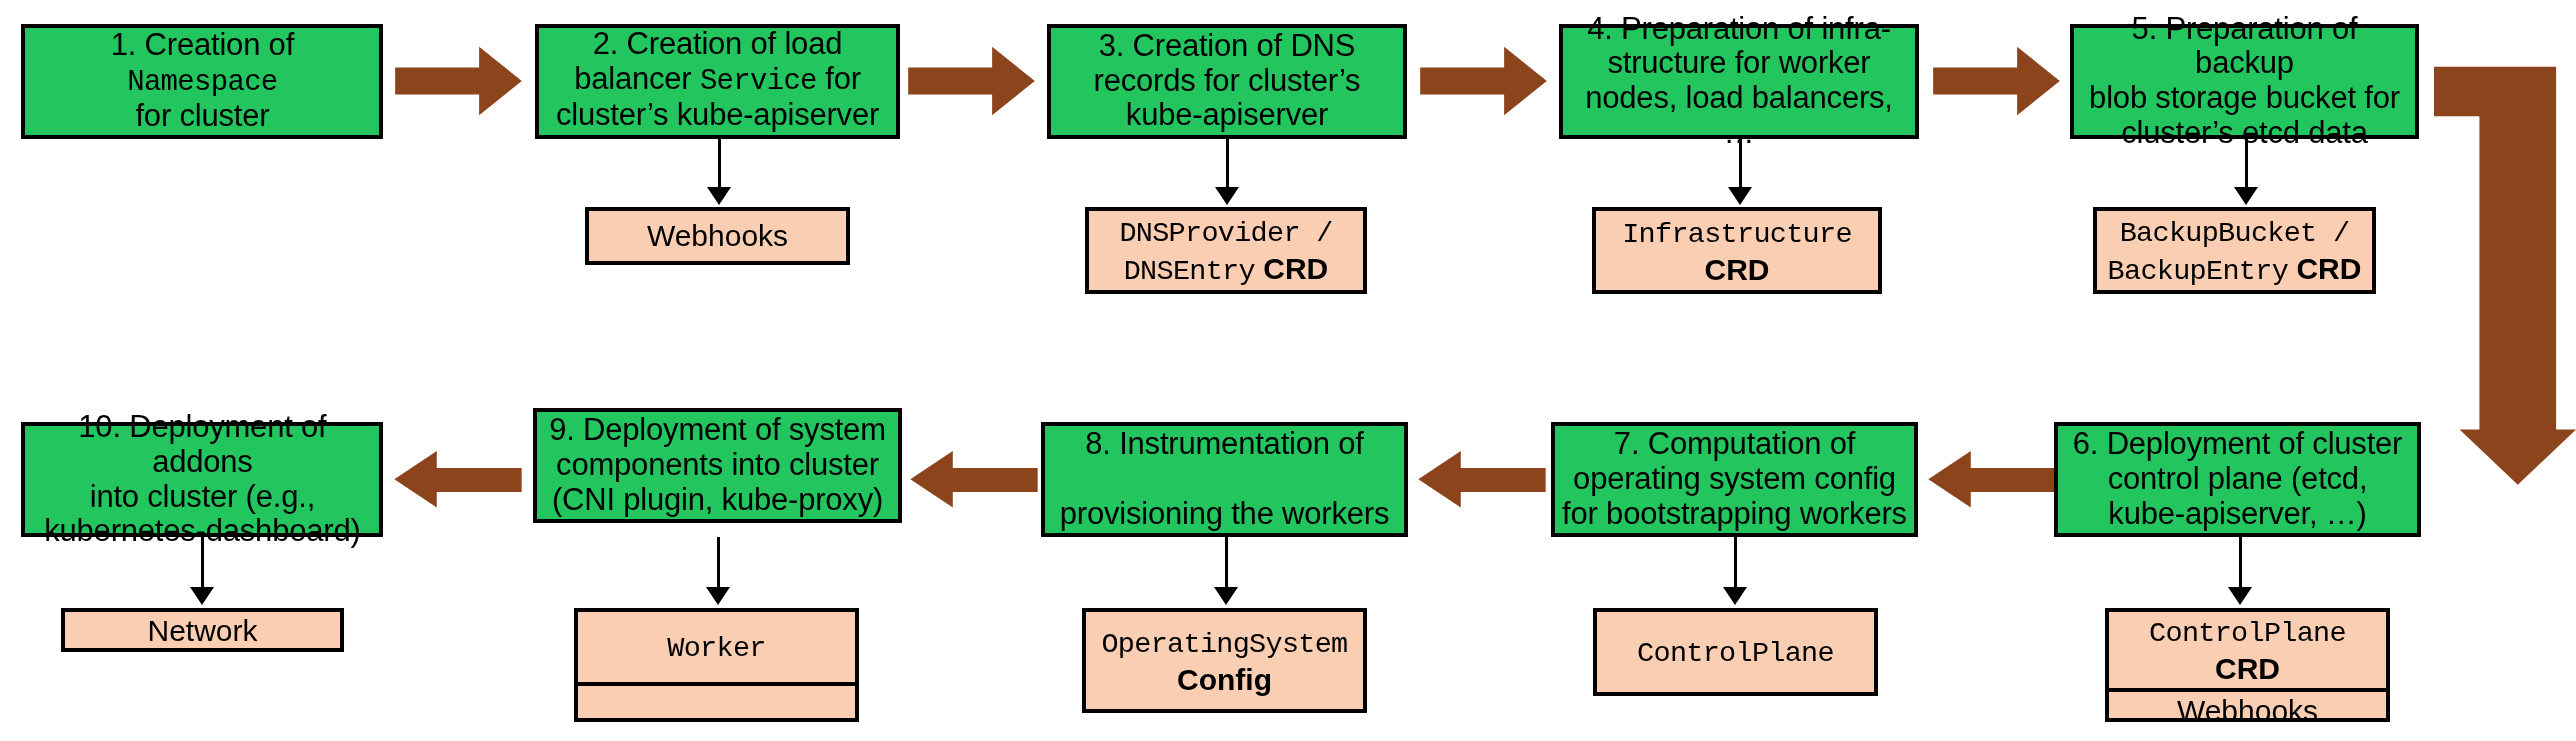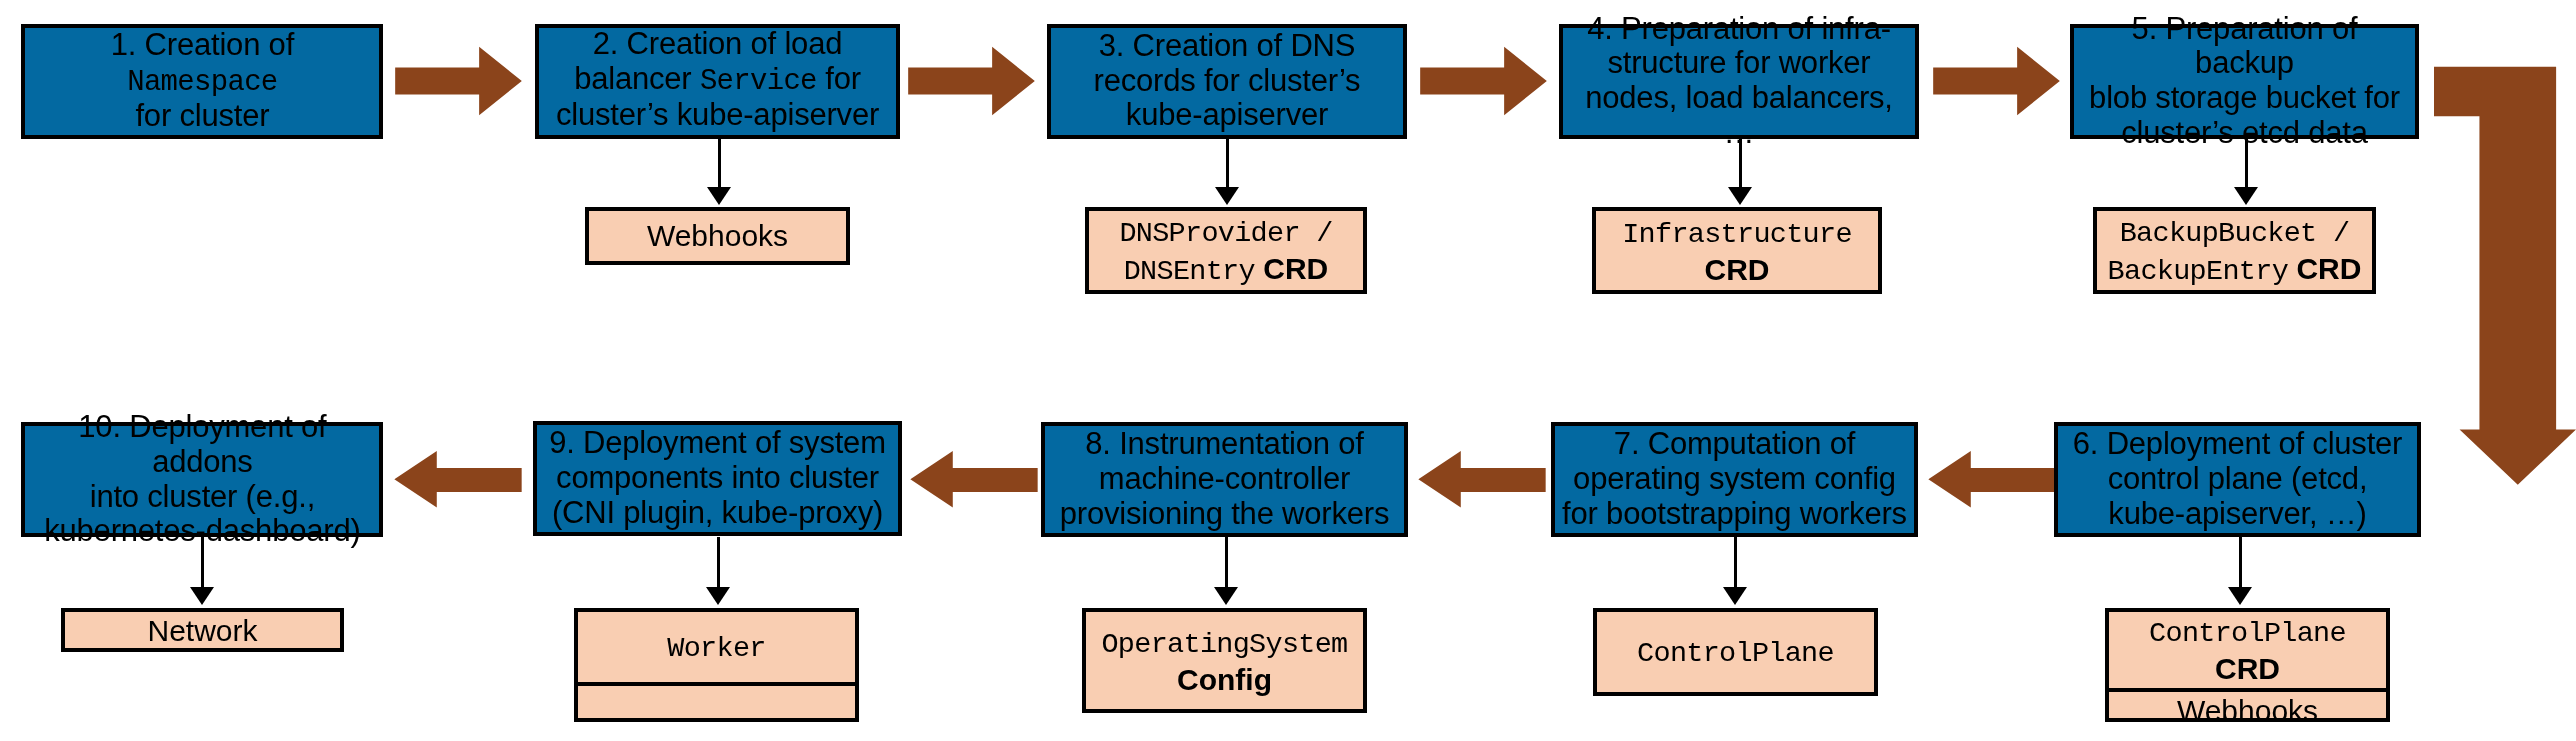--- a/index.html
+++ b/index.html
@@ -20,7 +20,7 @@
   .step-box {
     position: absolute;
     box-sizing: border-box;
-    background: #0369a1;
+    background: #22c55e;
     border: 4.3px solid #000000;
     display: flex;
     align-items: center;

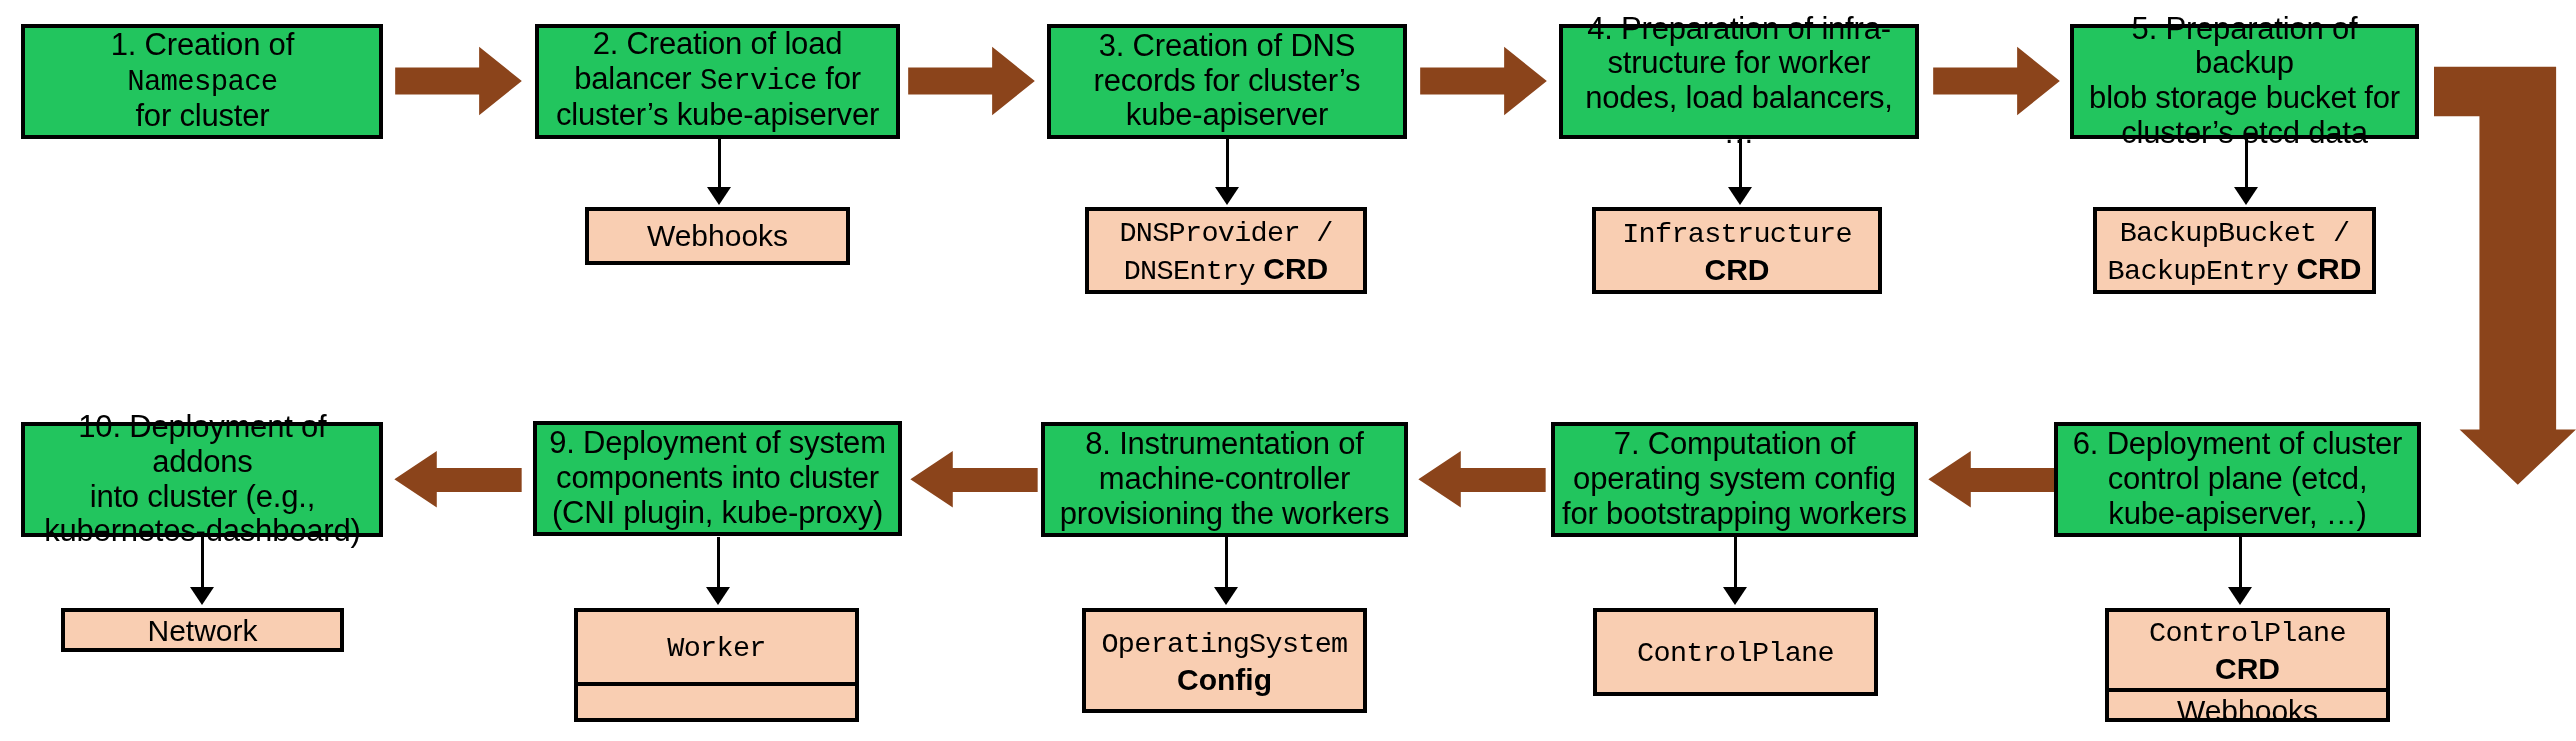--- a/index.html
+++ b/index.html
@@ -252,7 +252,7 @@
     </svg>
   </div>
 
-  <div class="step-box" style="left:533px; top:421px; width:369px; height:115px;">
+  <div class="step-box" style="left:533px; top:408px; width:369px; height:115px;">
     <div class="step-text">
       <span>9. Deployment of system</span><br>
       <span>components into cluster</span><br>

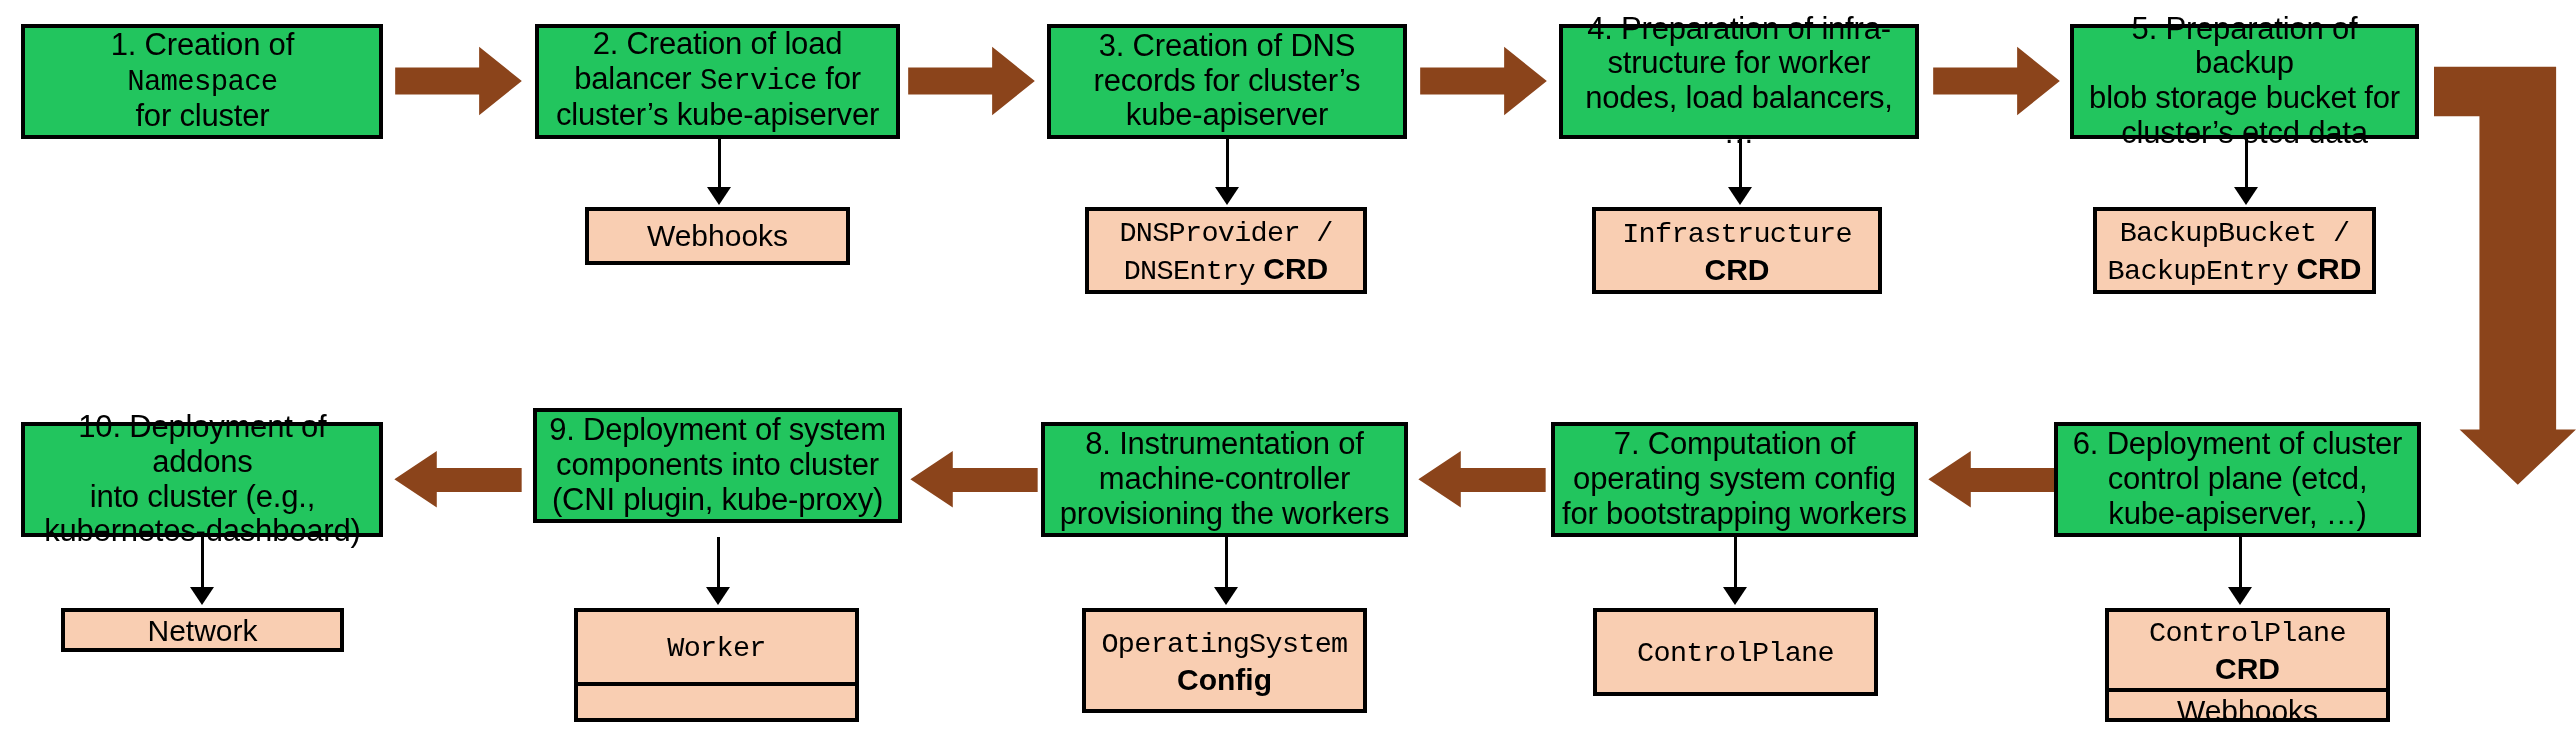--- a/index.html
+++ b/index.html
@@ -269,7 +269,7 @@
   <div class="step-box" style="left:1041px; top:422px; width:367px; height:115px;">
     <div class="step-text">
       <span>8. Instrumentation of</span><br>
-      <span>machine-controller</span><br>
+      <br>
       <span>provisioning the workers</span>
     </div>
   </div>

